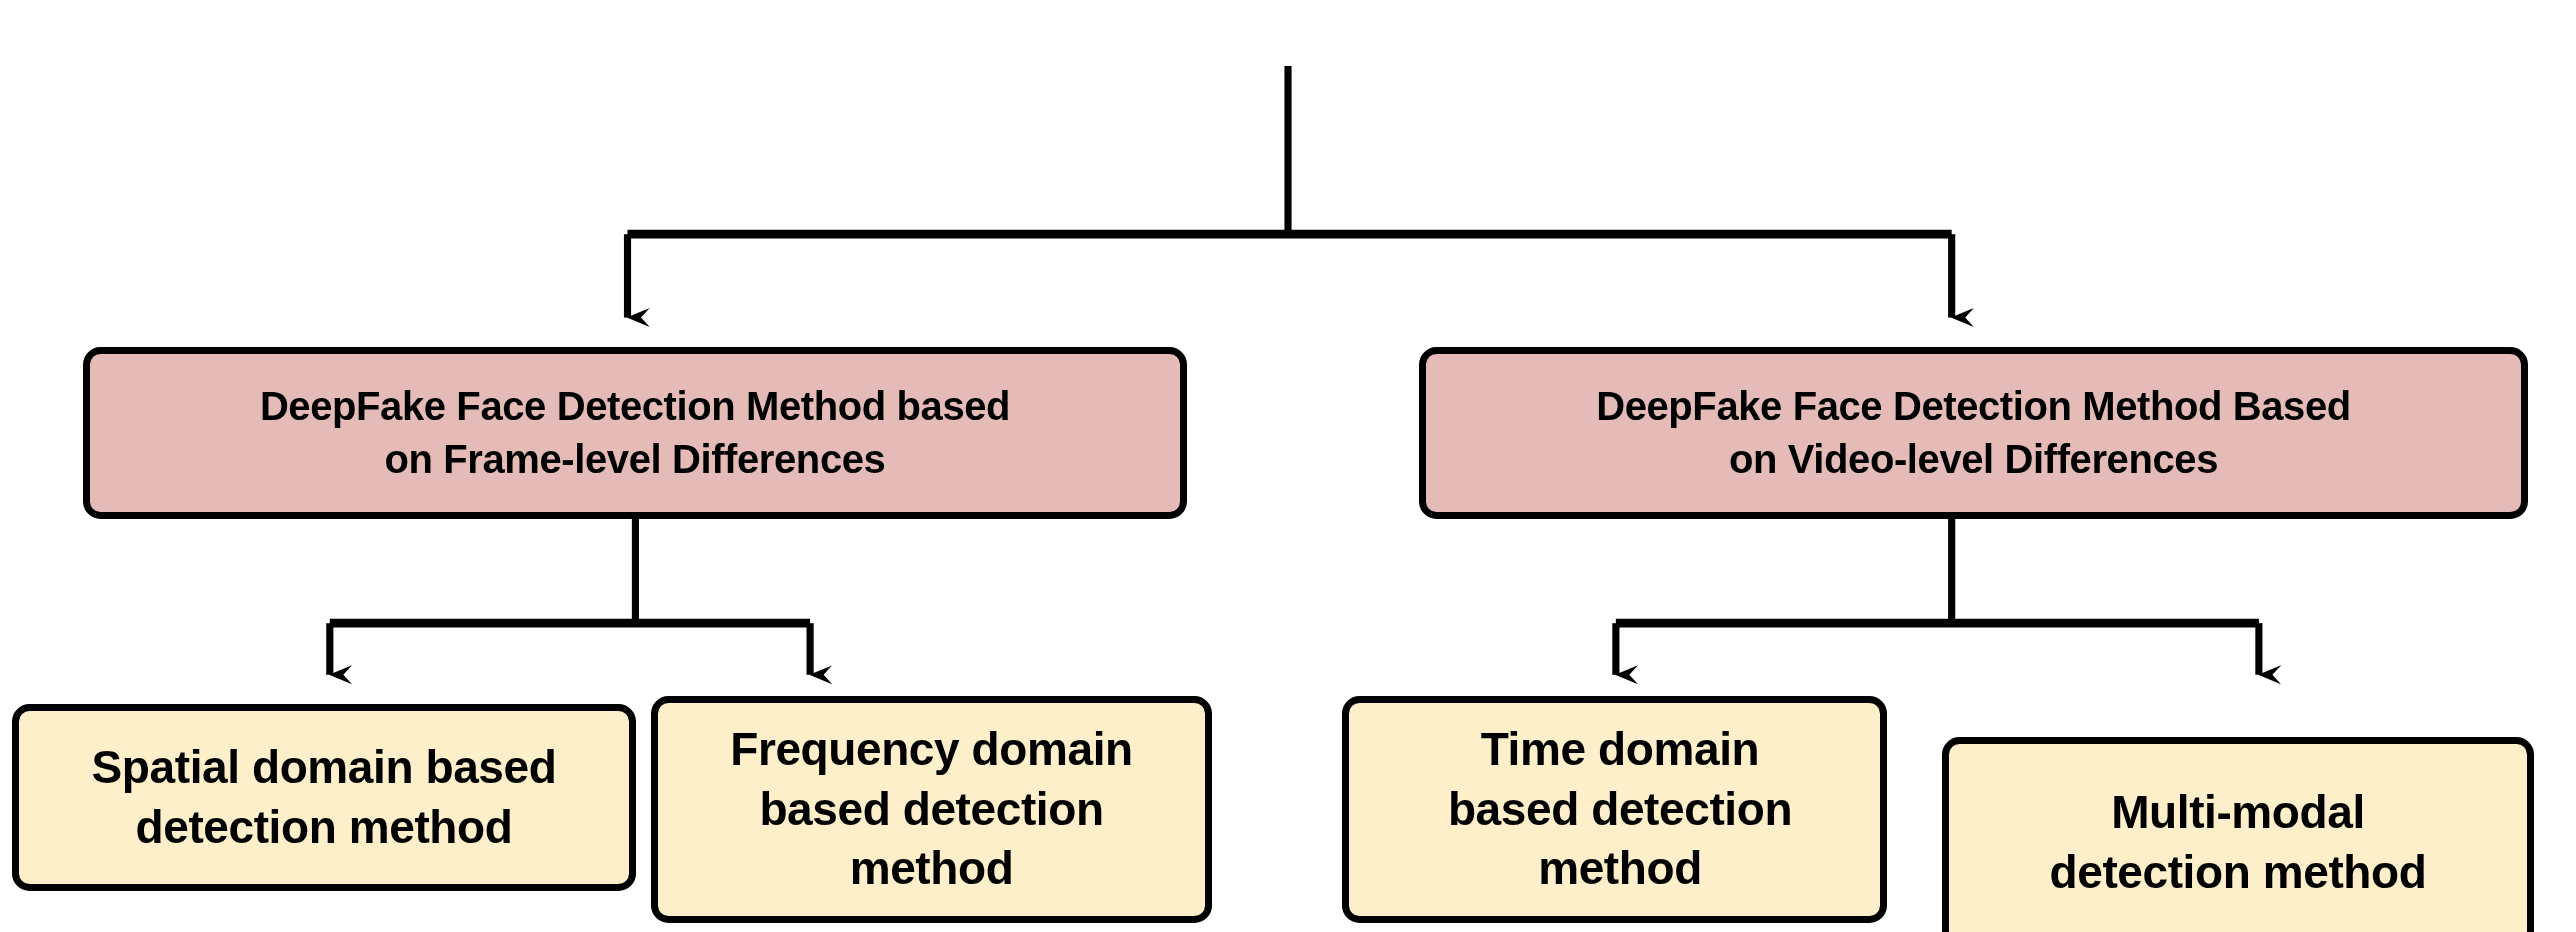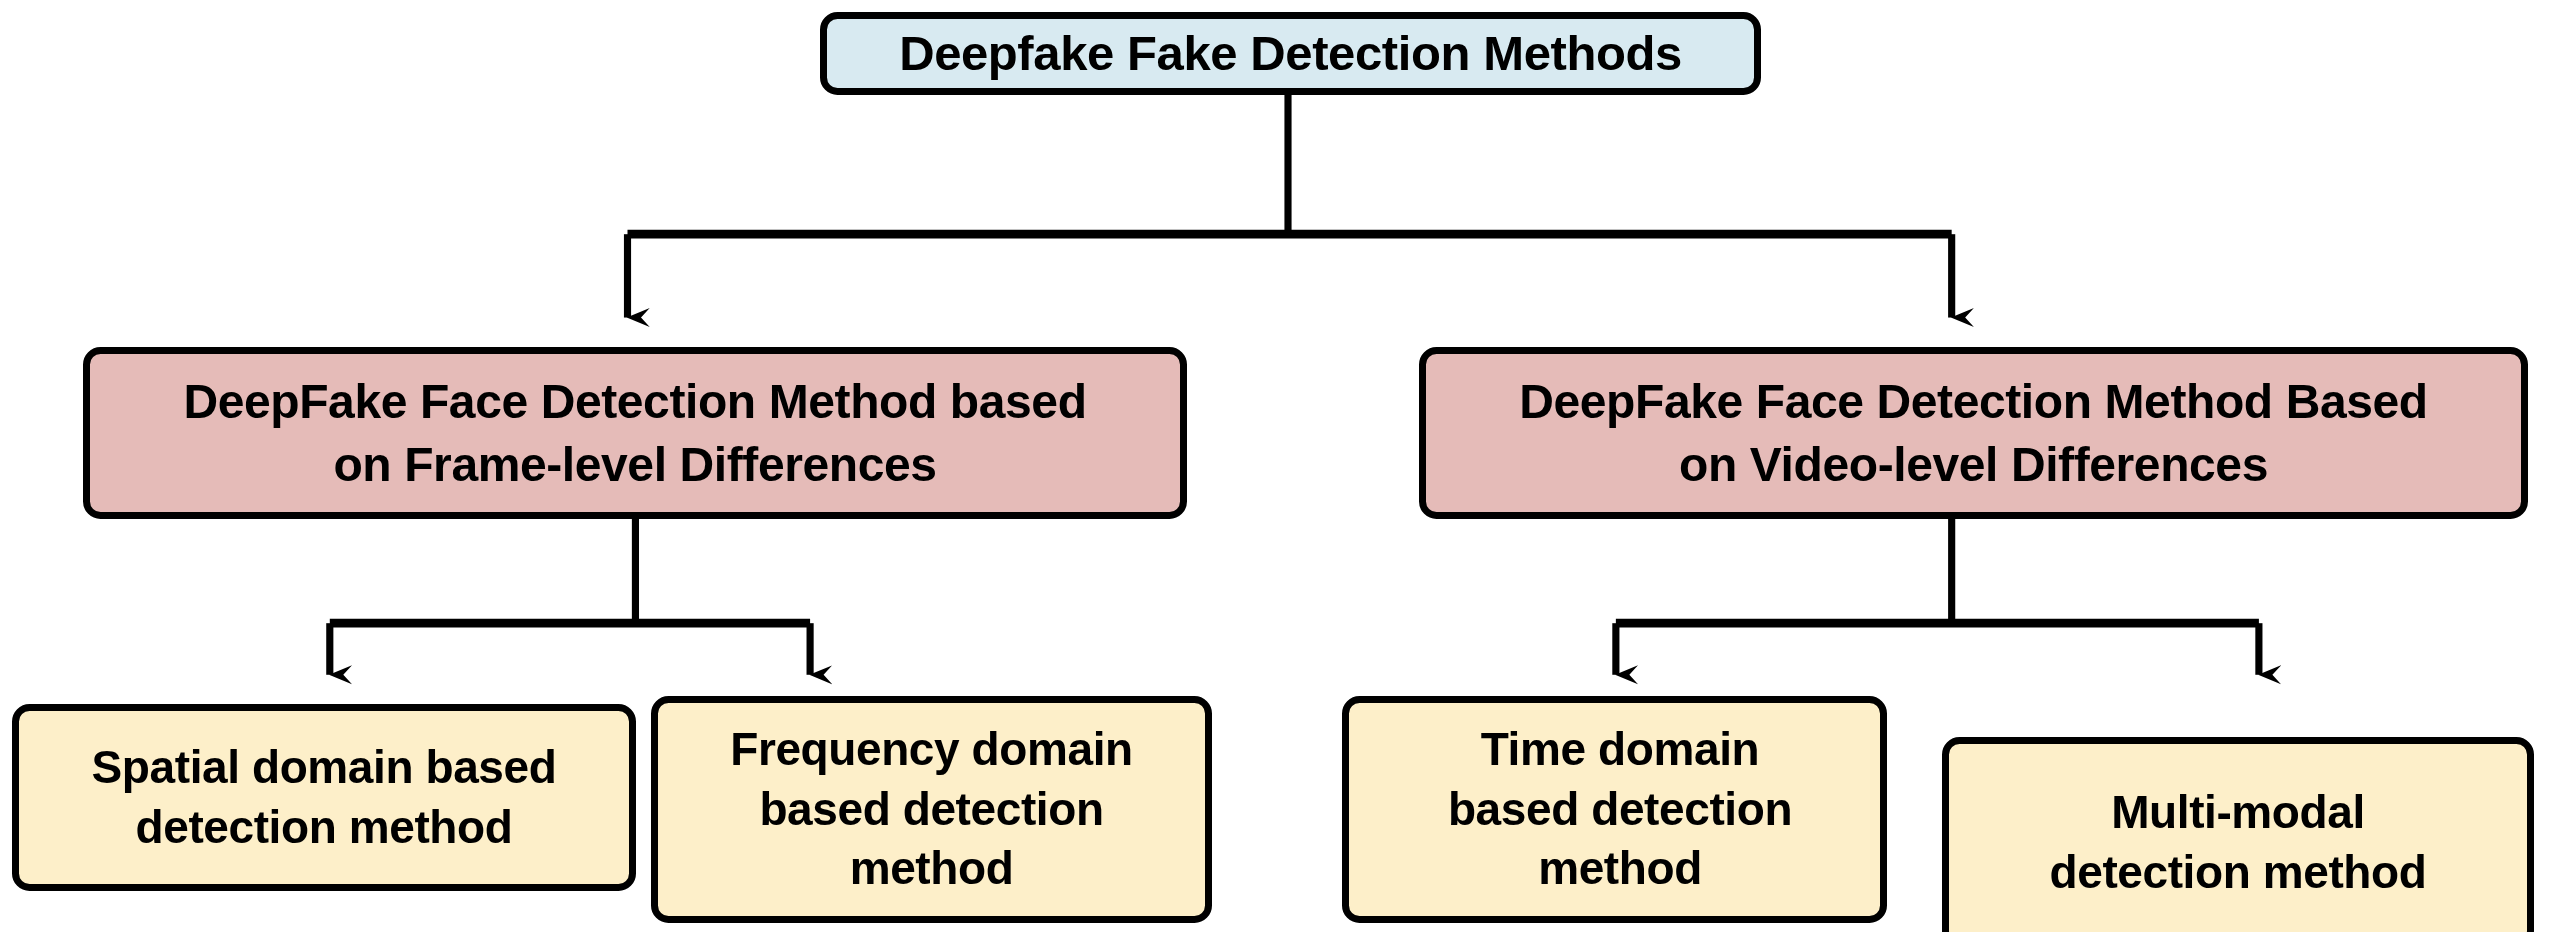--- a/index.html
+++ b/index.html
@@ -78,9 +78,6 @@
     <path d="M 2845 785 L 2845 850" stroke="#000000" stroke-width="9" fill="none" marker-end="url(#arrowhead)"></path>
   </svg>
 
-  <div class="node-box" id="node-root" style="left:820px; top:12px; width:941px; height:83px; background:#d8eaf1;">
-    <span class="node-label">Deepfake Fake Detection Methods</span>
-  </div>
 
   <div class="node-box level2" style="left:83px; top:347px; width:1104px; height:172px; background:#e5bbb8;">
     <span class="node-label">DeepFake Face Detection Method based

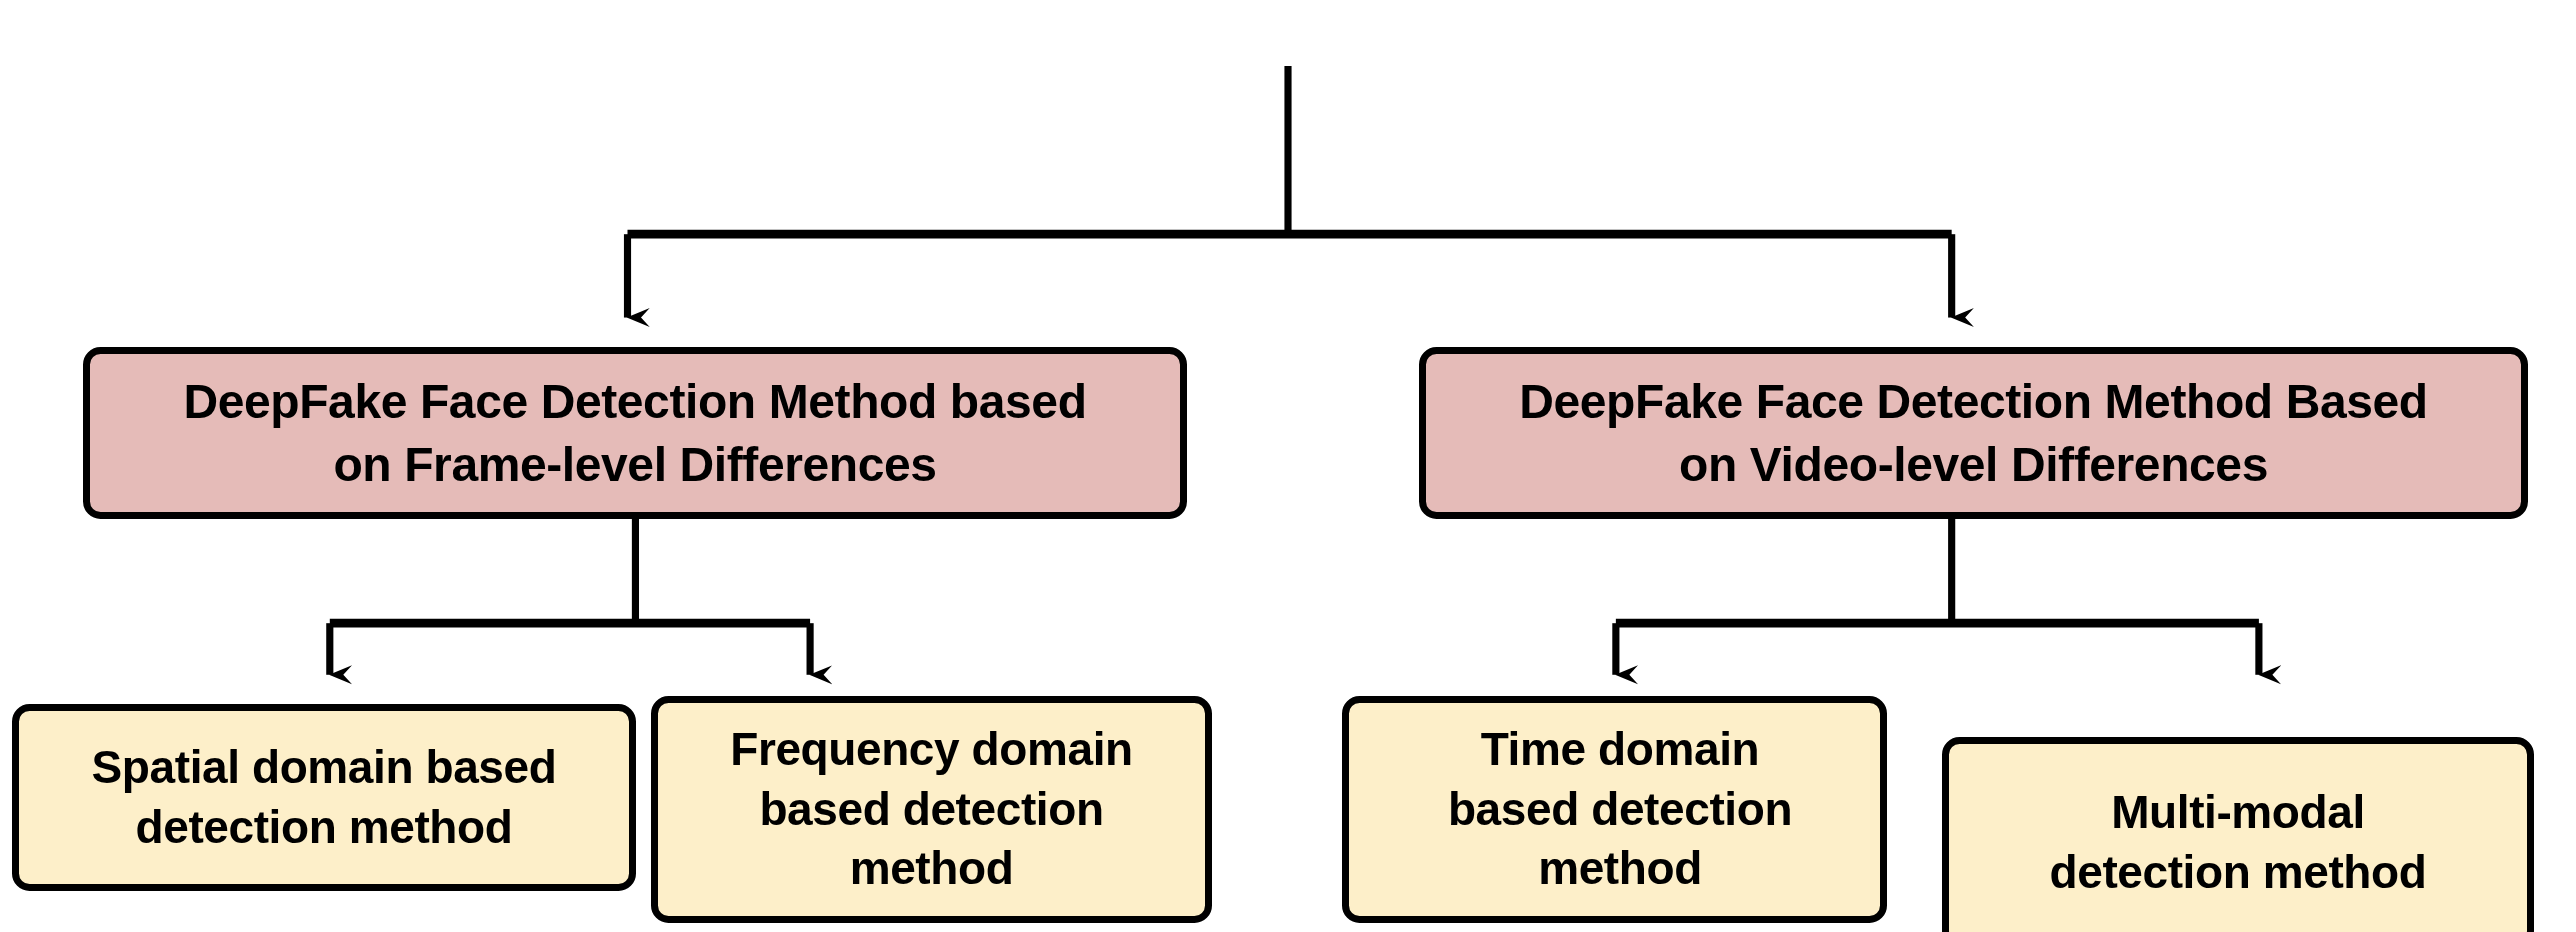--- a/index.html
+++ b/index.html
@@ -47,7 +47,7 @@
   }
   #node-root { }
   #node-root .node-label { font-size: 49px; line-height: 1.1; }
-  .level2 .node-label { font-size: 48px; line-height: 1.32; }
+  .level2 .node-label { font-size: 40px; line-height: 1.32; }
   .leaf .node-label { font-size: 46px; line-height: 1.30; }
 </style>
 </head>

